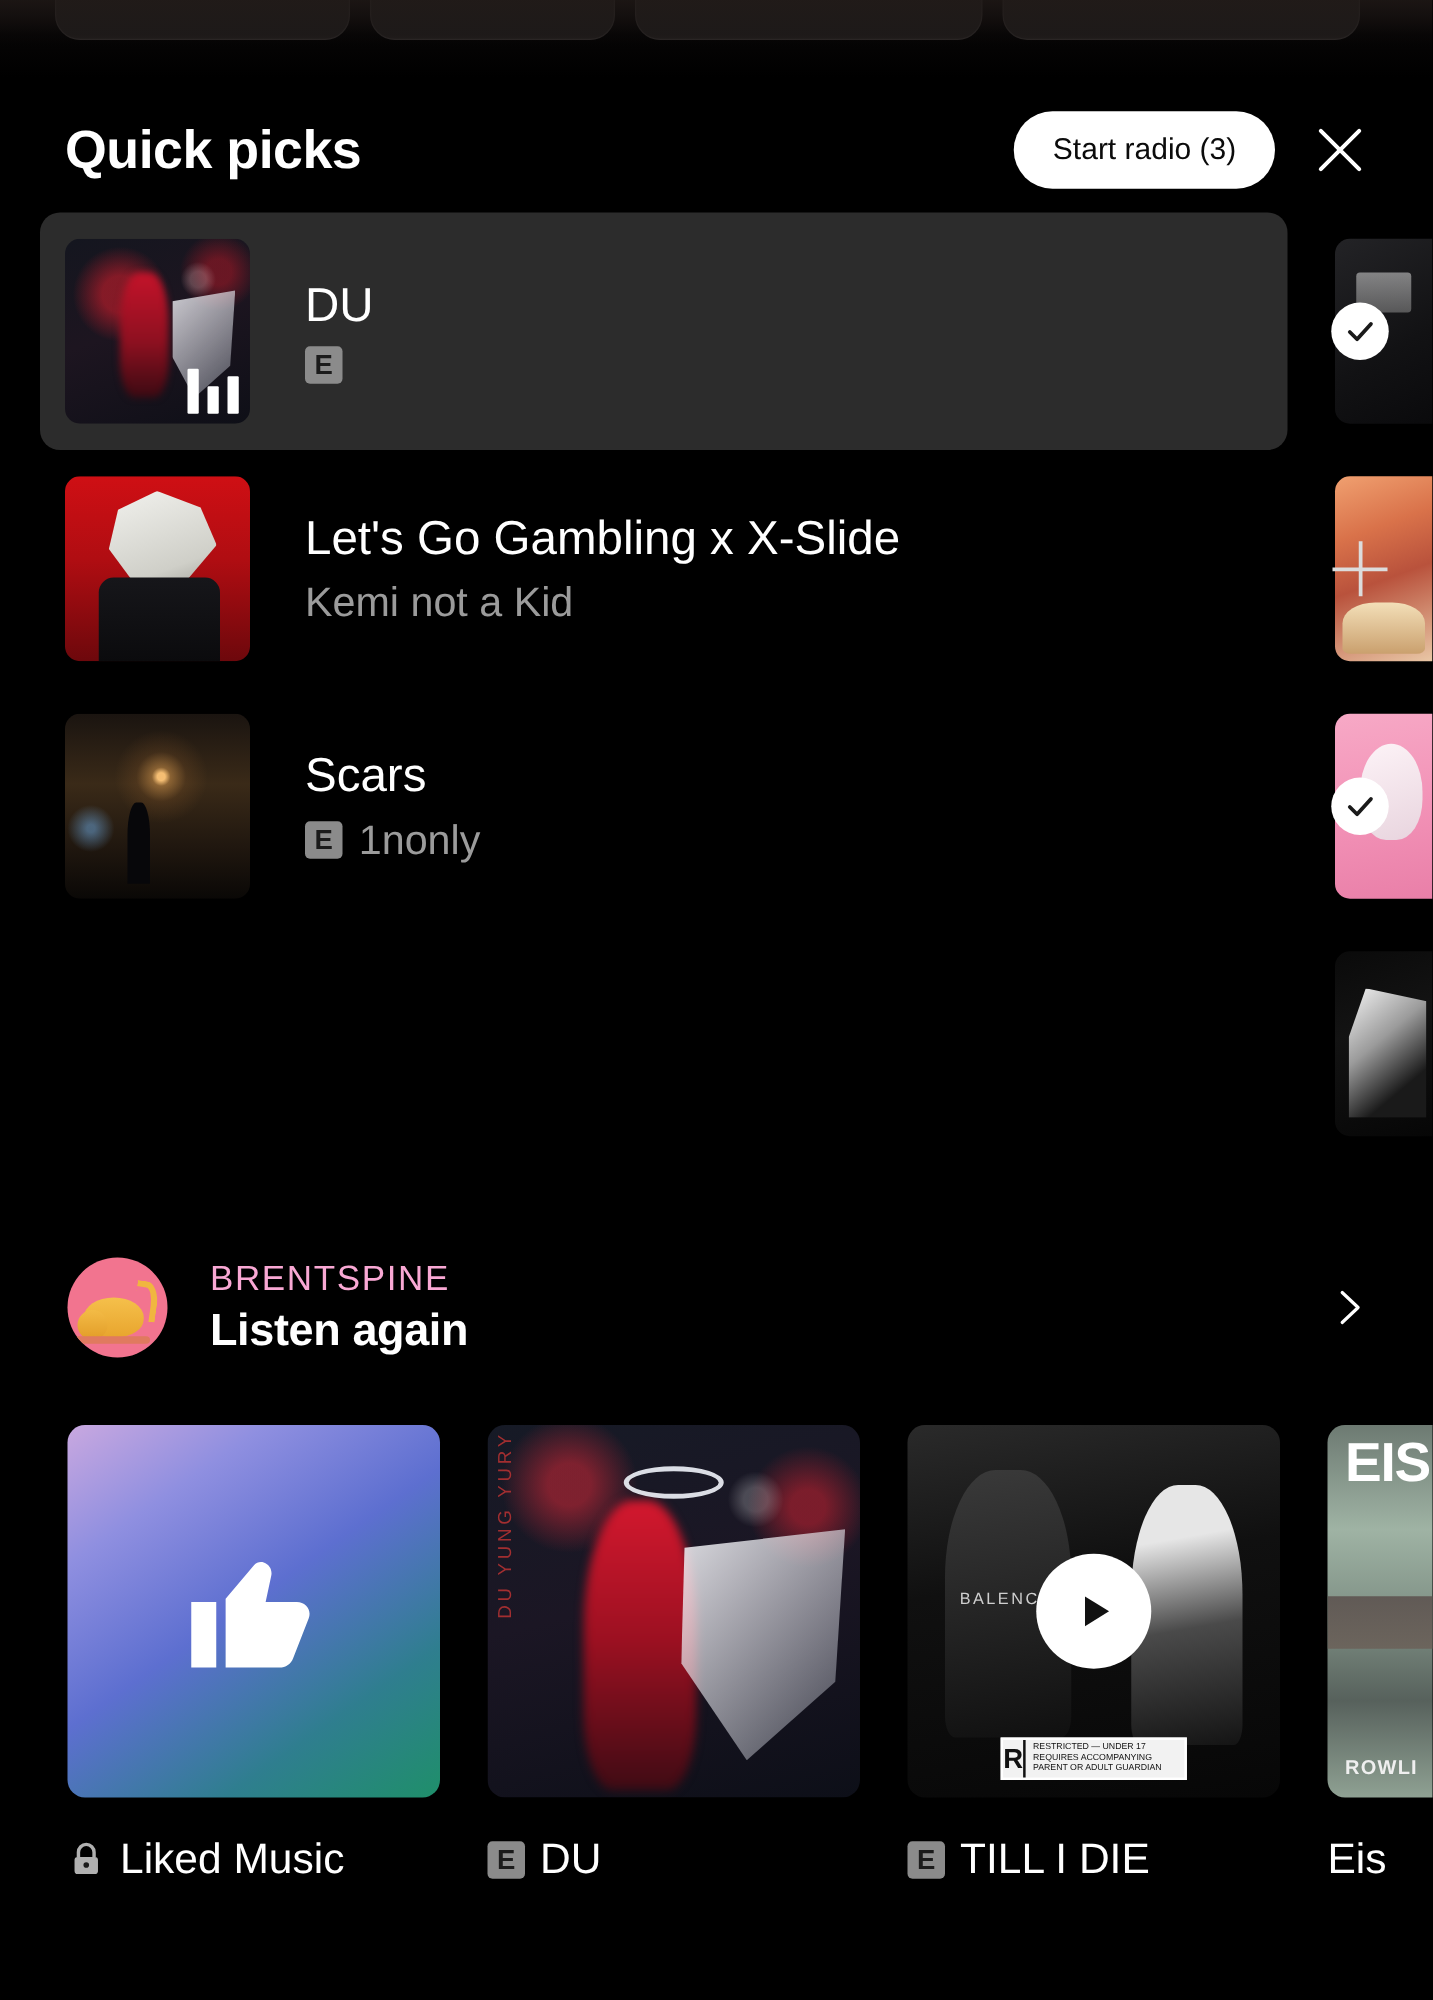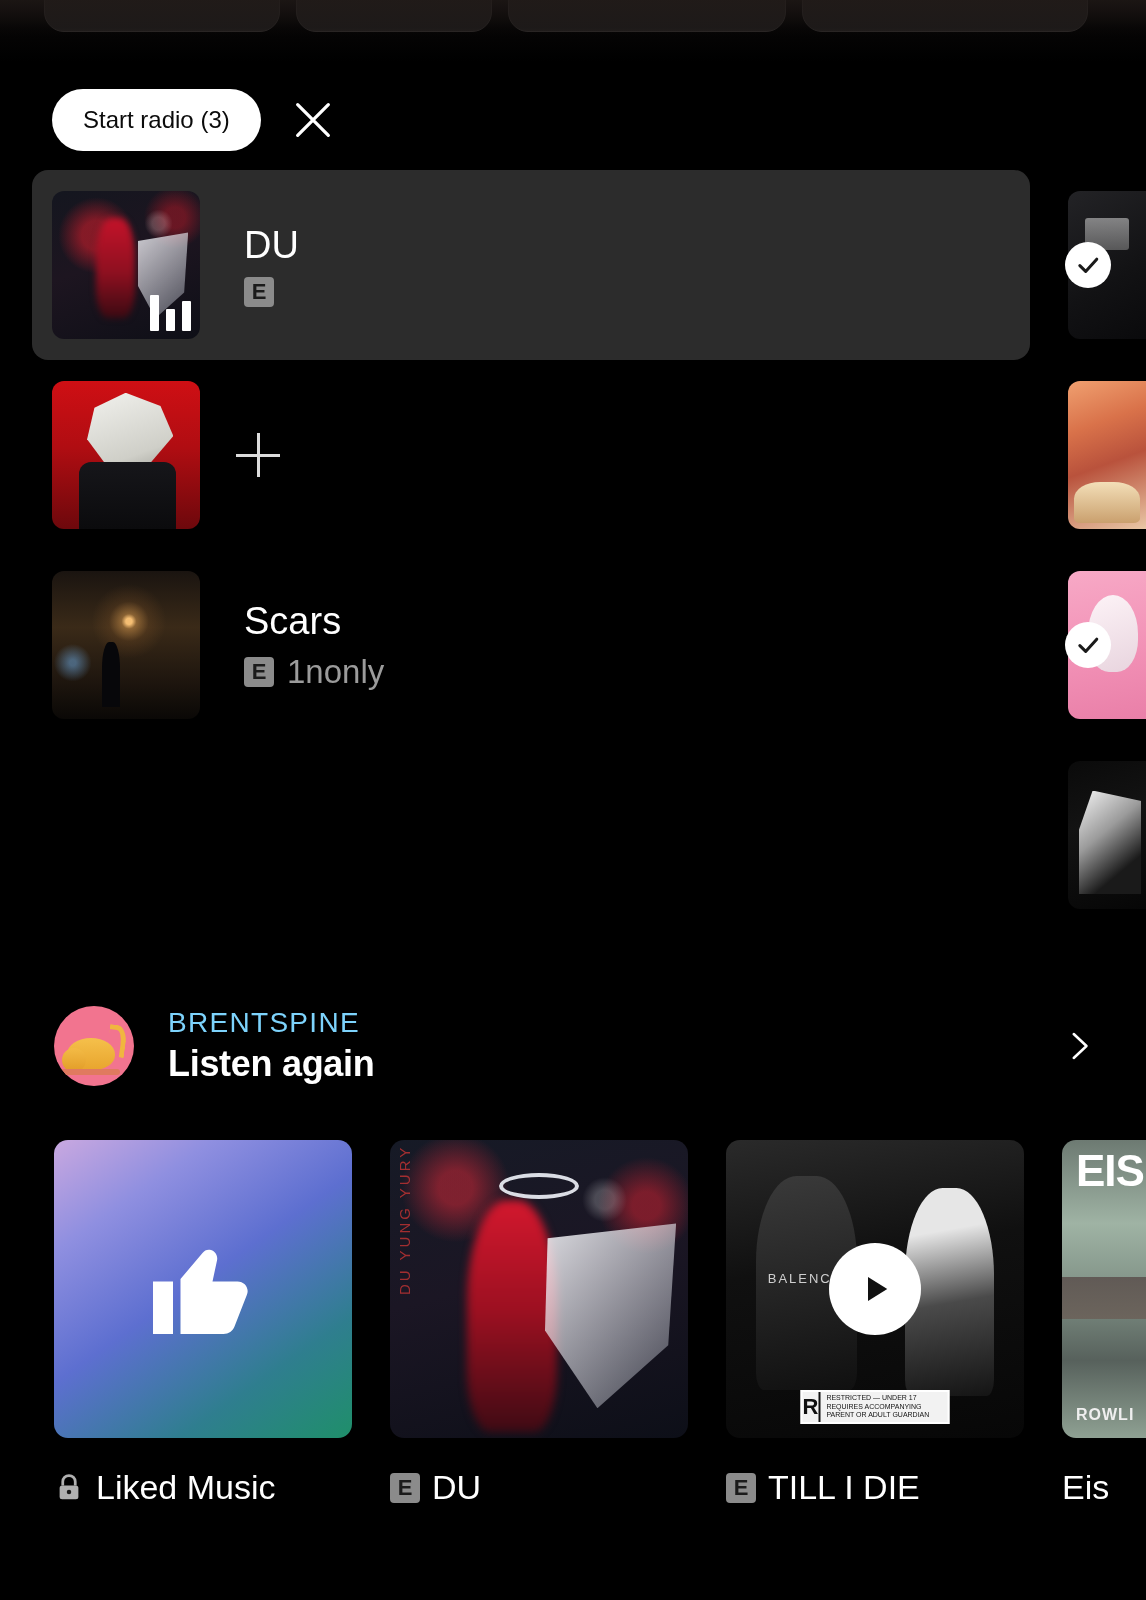--- a/index.html
+++ b/index.html
@@ -351,6 +351,7 @@
 <div class="top-fade"></div>
 
 <div class="qp-header">
+  <div class="qp-title">Quick picks</div>
   <button class="start-radio-pill">Start radio (3)</button>
   <div class="close-x">
     <svg width="46" height="46" viewBox="0 0 24 24" aria-hidden="true">

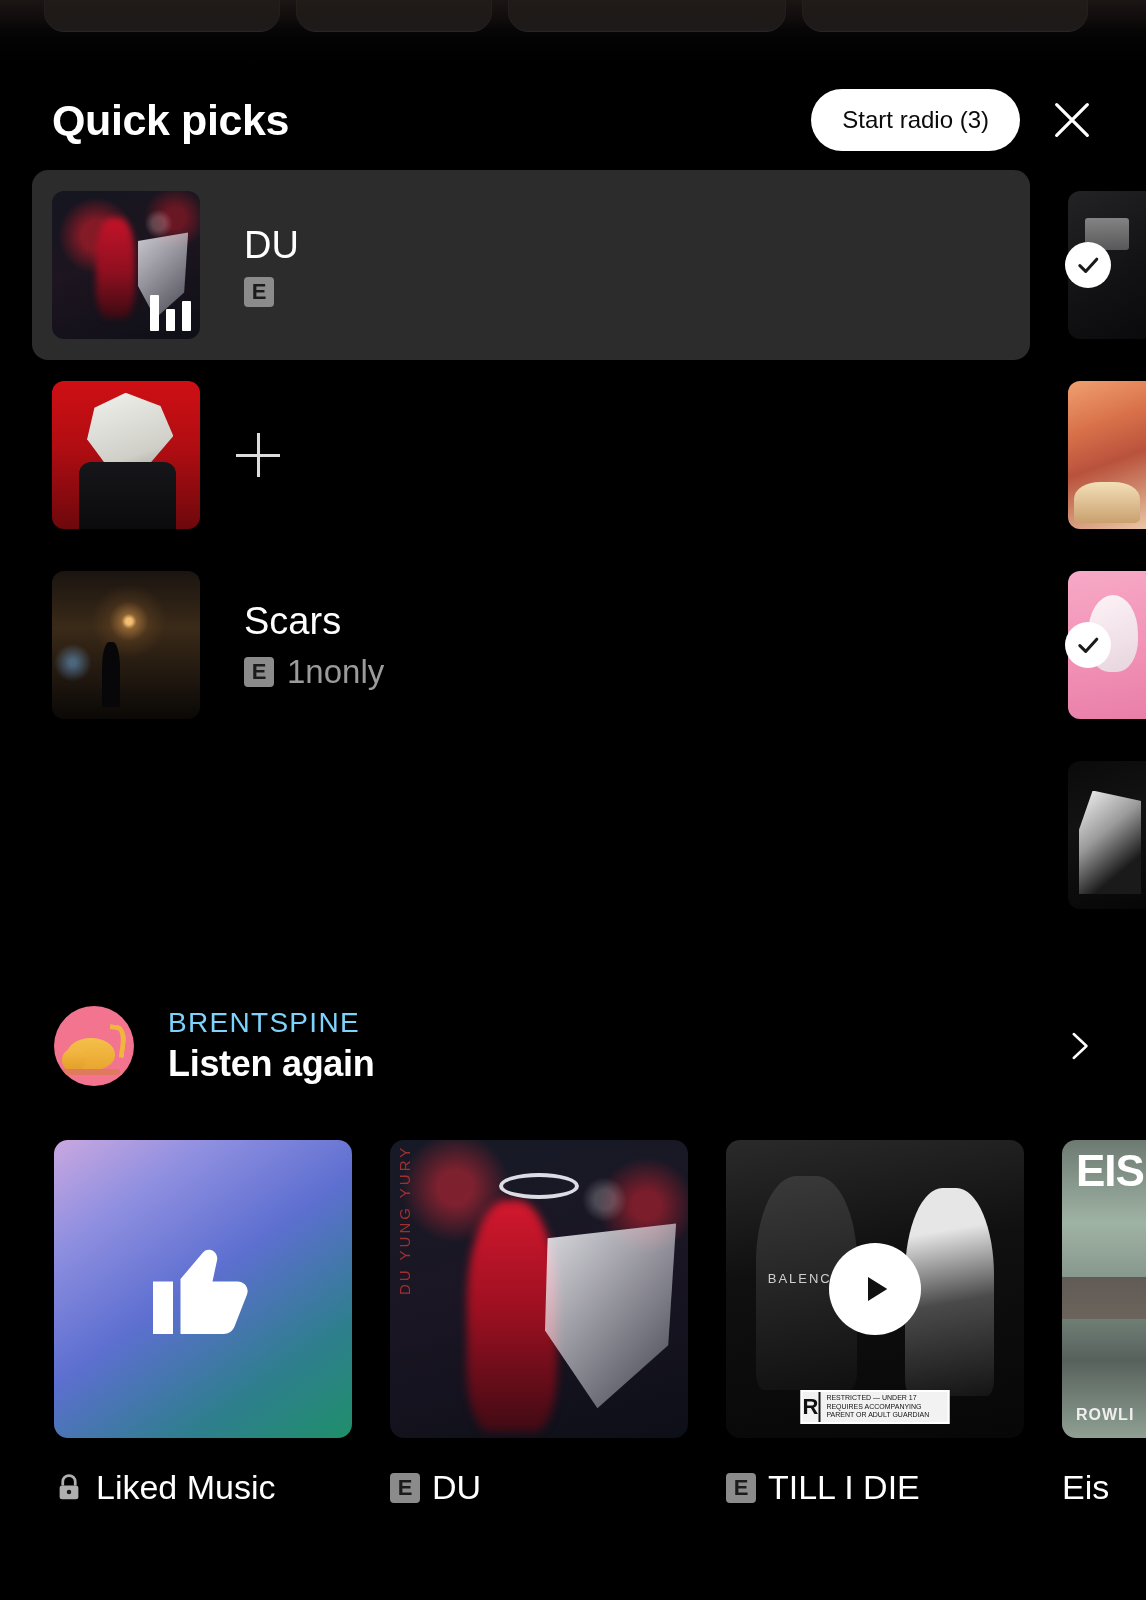--- a/index.html
+++ b/index.html
@@ -393,6 +393,12 @@
     <div class="thumb">
       <div class="art art-gamb"></div>
     </div>
+    <div class="qp-text">
+      <div class="qp-track-title">Let's Go Gambling x X-Slide</div>
+      <div class="qp-sub">
+        <span>Kemi not a Kid</span>
+      </div>
+    </div>
     <div class="qp-action">
       <div class="plus-ico"></div>
     </div>

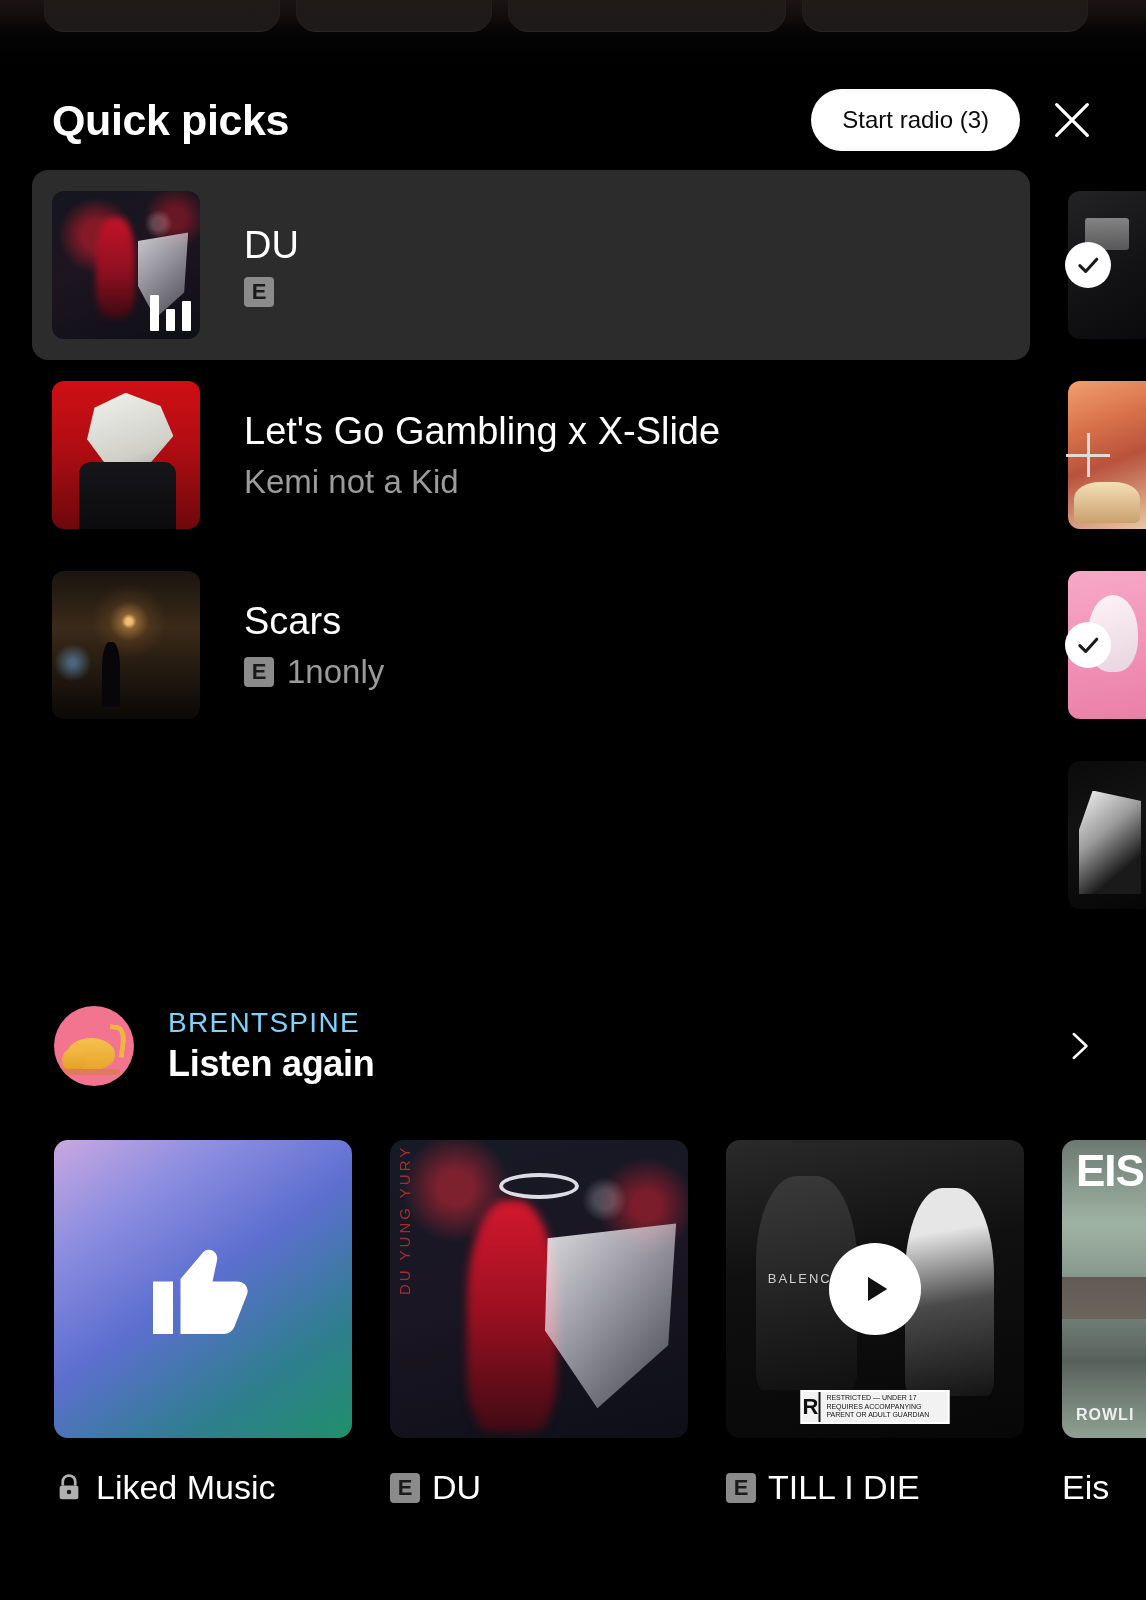--- a/index.html
+++ b/index.html
@@ -232,7 +232,7 @@
   }
   .la-textwrap { flex:1 1 auto; margin-left:34px; min-width:0; }
   .la-kicker {
-    font-size:28px; letter-spacing:1.3px; color:#7dd3fc; font-weight:400;
+    font-size:28px; letter-spacing:1.3px; color:#f9a8d4; font-weight:400;
     text-transform:uppercase;
   }
   .la-title {

